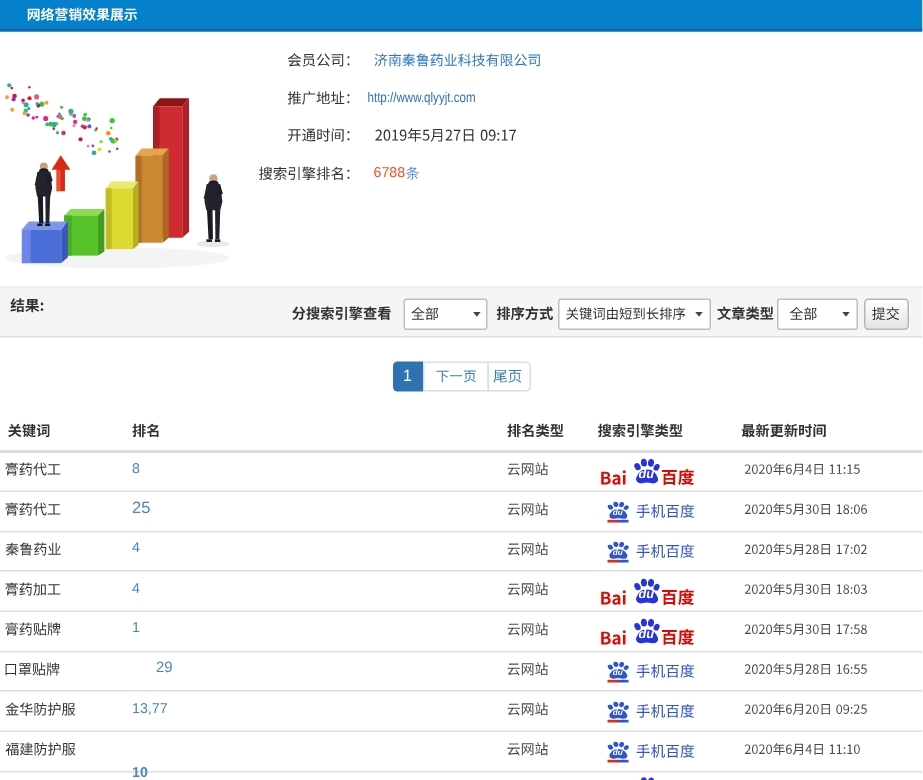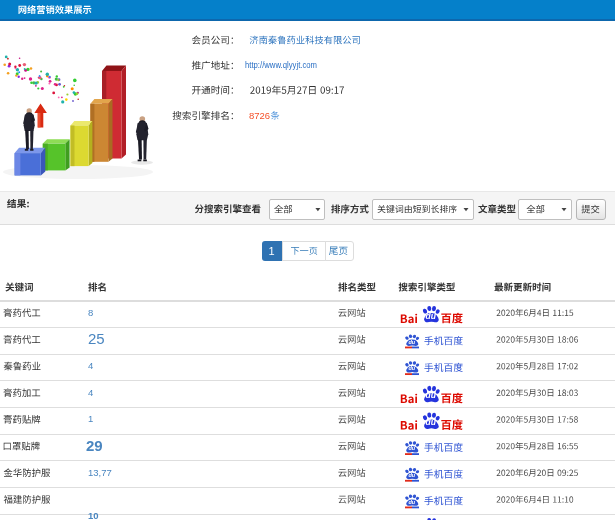--- a/index.html
+++ b/index.html
@@ -25,7 +25,7 @@
 <div class="a" style="left:0;top:487.0px;width:615px;height:1px;background:#dedede"></div>
 <div class="a" style="left:0;top:513.6px;width:615px;height:1px;background:#dedede"></div>
 <div class="a" style="left:245px;top:58.3px;height:14px;line-height:14px;font-size:9.3px;color:#2a6fc4;white-space:nowrap;transform:scaleX(0.83);transform-origin:0 50%">http://www.qlyyjt.com</div>
-<div class="a" style="left:249px;top:108.5px;height:14px;line-height:14px;font-size:9.5px;font-weight:normal;color:#f4502a;white-space:nowrap">8726</div>
+<div class="a" style="left:249px;top:108.5px;height:14px;line-height:14px;font-size:9.5px;font-weight:normal;color:#f4502a;white-space:nowrap">6788</div>
 <div class="a" style="left:88px;top:305.7px;height:14px;line-height:14px;font-size:9.5px;font-weight:normal;color:#4a86c0;white-space:nowrap">8</div>
 <div class="a" style="left:88px;top:332.36px;height:14px;line-height:14px;font-size:15px;font-weight:normal;color:#4a86c0;white-space:nowrap">25</div>
 <div class="a" style="left:88px;top:359.02px;height:14px;line-height:14px;font-size:9.5px;font-weight:normal;color:#4a86c0;white-space:nowrap">4</div>

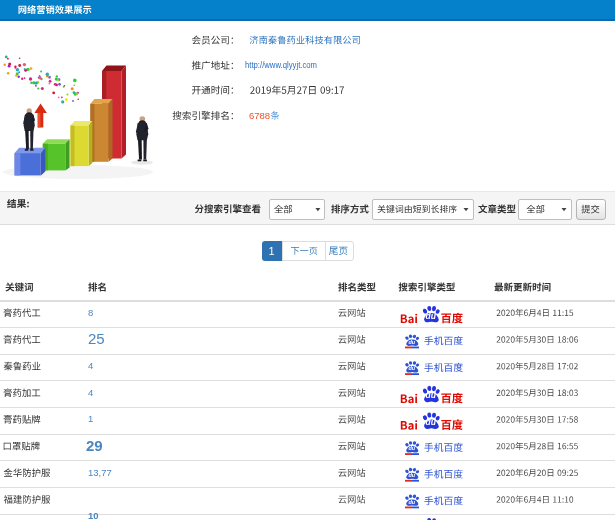--- a/index.html
+++ b/index.html
@@ -27,7 +27,7 @@
 <div class="a" style="left:245px;top:58.3px;height:14px;line-height:14px;font-size:9.3px;color:#2a6fc4;white-space:nowrap;transform:scaleX(0.83);transform-origin:0 50%">http://www.qlyyjt.com</div>
 <div class="a" style="left:249px;top:108.5px;height:14px;line-height:14px;font-size:9.5px;font-weight:normal;color:#f4502a;white-space:nowrap">6788</div>
 <div class="a" style="left:88px;top:305.7px;height:14px;line-height:14px;font-size:9.5px;font-weight:normal;color:#4a86c0;white-space:nowrap">8</div>
-<div class="a" style="left:88px;top:332.36px;height:14px;line-height:14px;font-size:15px;font-weight:normal;color:#4a86c0;white-space:nowrap">25</div>
+<div class="a" style="left:88px;top:332.36px;height:14px;line-height:14px;font-size:11px;font-weight:normal;color:#4a86c0;white-space:nowrap">25</div>
 <div class="a" style="left:88px;top:359.02px;height:14px;line-height:14px;font-size:9.5px;font-weight:normal;color:#4a86c0;white-space:nowrap">4</div>
 <div class="a" style="left:88px;top:385.68px;height:14px;line-height:14px;font-size:9.5px;font-weight:normal;color:#4a86c0;white-space:nowrap">4</div>
 <div class="a" style="left:88px;top:412.34px;height:14px;line-height:14px;font-size:9.5px;font-weight:normal;color:#4a86c0;white-space:nowrap">1</div>

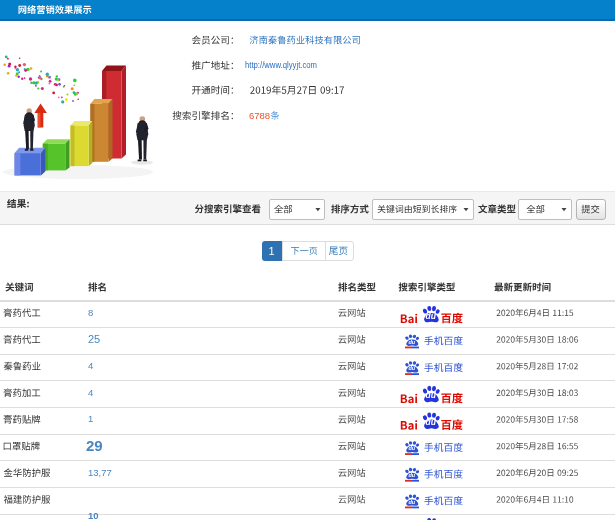--- a/index.html
+++ b/index.html
@@ -31,7 +31,7 @@
 <div class="a" style="left:88px;top:359.02px;height:14px;line-height:14px;font-size:9.5px;font-weight:normal;color:#4a86c0;white-space:nowrap">4</div>
 <div class="a" style="left:88px;top:385.68px;height:14px;line-height:14px;font-size:9.5px;font-weight:normal;color:#4a86c0;white-space:nowrap">4</div>
 <div class="a" style="left:88px;top:412.34px;height:14px;line-height:14px;font-size:9.5px;font-weight:normal;color:#4a86c0;white-space:nowrap">1</div>
-<div class="a" style="left:86px;top:439.0px;height:14px;line-height:14px;font-size:15px;font-weight:bold;color:#4a86c0;white-space:nowrap">29</div>
+<div class="a" style="left:104px;top:439.0px;height:14px;line-height:14px;font-size:10px;font-weight:normal;color:#4a86c0;white-space:nowrap">29</div>
 <div class="a" style="left:88px;top:465.65999999999997px;height:14px;line-height:14px;font-size:9.5px;font-weight:normal;color:#4a86c0;white-space:nowrap">13,77</div>
 <div class="a" style="left:88px;top:509px;height:14px;line-height:14px;font-size:9.5px;font-weight:bold;color:#4a86c0;white-space:nowrap">10</div>
 <svg class="a" style="left:0;top:0" width="615" height="520" viewBox="0 0 615 520">

